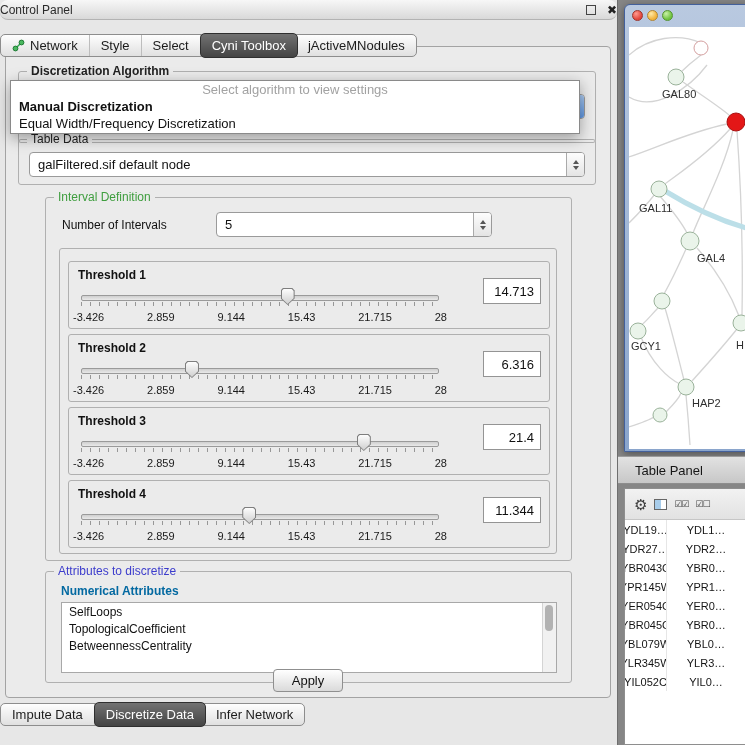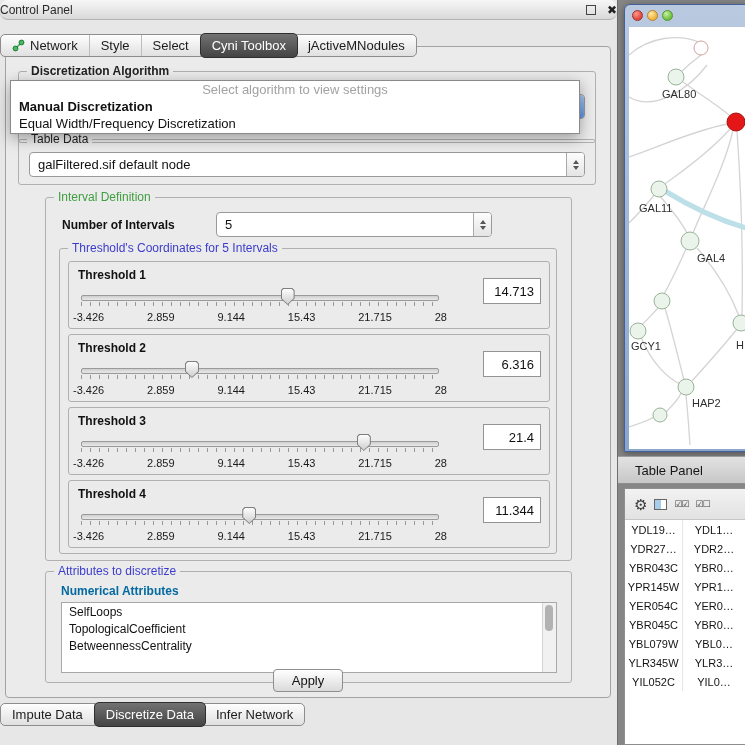--- a/index.html
+++ b/index.html
@@ -156,7 +156,7 @@
 
       <div class="group" style="left:39px;top:150px;width:527px;height:364px;">
         <span class="group-title green">Interval Definition</span>
-        <span style="position:absolute;left:16px;top:20px;font-size:12px;font-weight:bold;color:#111;">Number of Intervals</span>
+        <span style="position:absolute;left:16px;top:20px;font-size:12px;font-weight:normal;color:#111;">Number of Intervals</span>
         <div class="combo" style="left:170px;top:14px;width:276px;">
           <span class="cv">5</span>
           <span class="stepper">

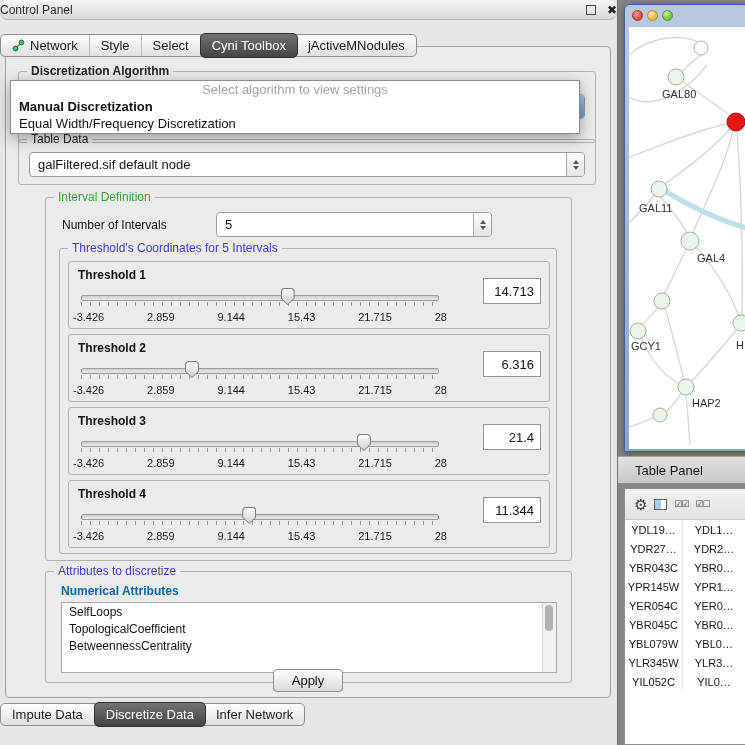--- a/index.html
+++ b/index.html
@@ -166,7 +166,6 @@
         </div>
 
         <div class="group" style="left:13px;top:50px;width:498px;height:306px;">
-          <span class="group-title blue">Threshold's Coordinates for 5 Intervals</span>
 
           <div class="tbox" style="top:12px;">
             <span class="tlabel">Threshold 1</span>

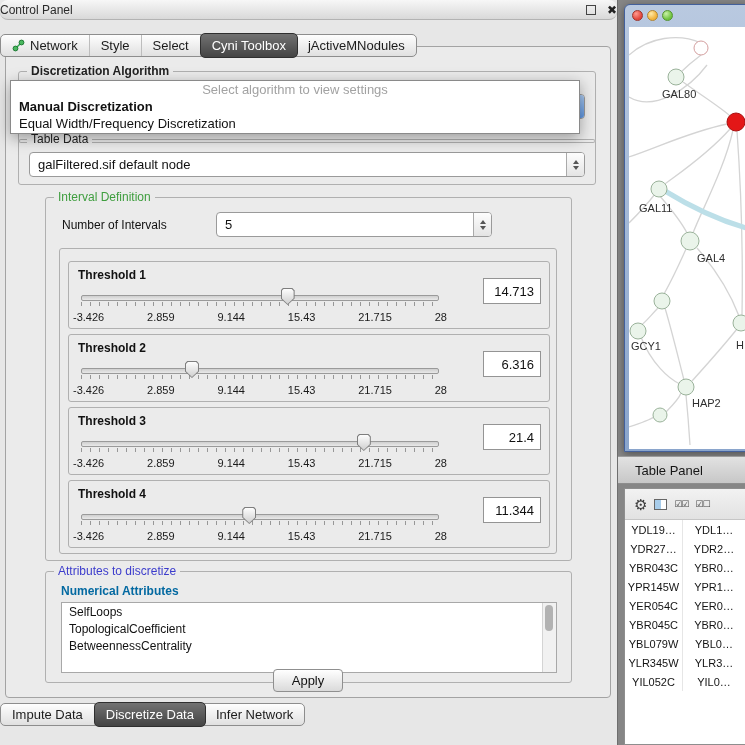--- a/index.html
+++ b/index.html
@@ -84,7 +84,7 @@
   .t-th.c1{flex:1;background:#cde2f4;border:1px solid #86abc9;border-left:none;}
   .t-row{display:flex;height:19px;}
   .t-cell{font-size:11px;color:#141414;display:flex;align-items:center;justify-content:center;box-sizing:border-box;overflow:hidden;white-space:nowrap;}
-  .t-cell.c0{width:58px;border-right:1px solid #e6e6e6;}
+  .t-cell.c0{width:42px;border-right:1px solid #e6e6e6;}
   .t-cell.c1{flex:1;text-align:center;}
 </style>
 </head>

